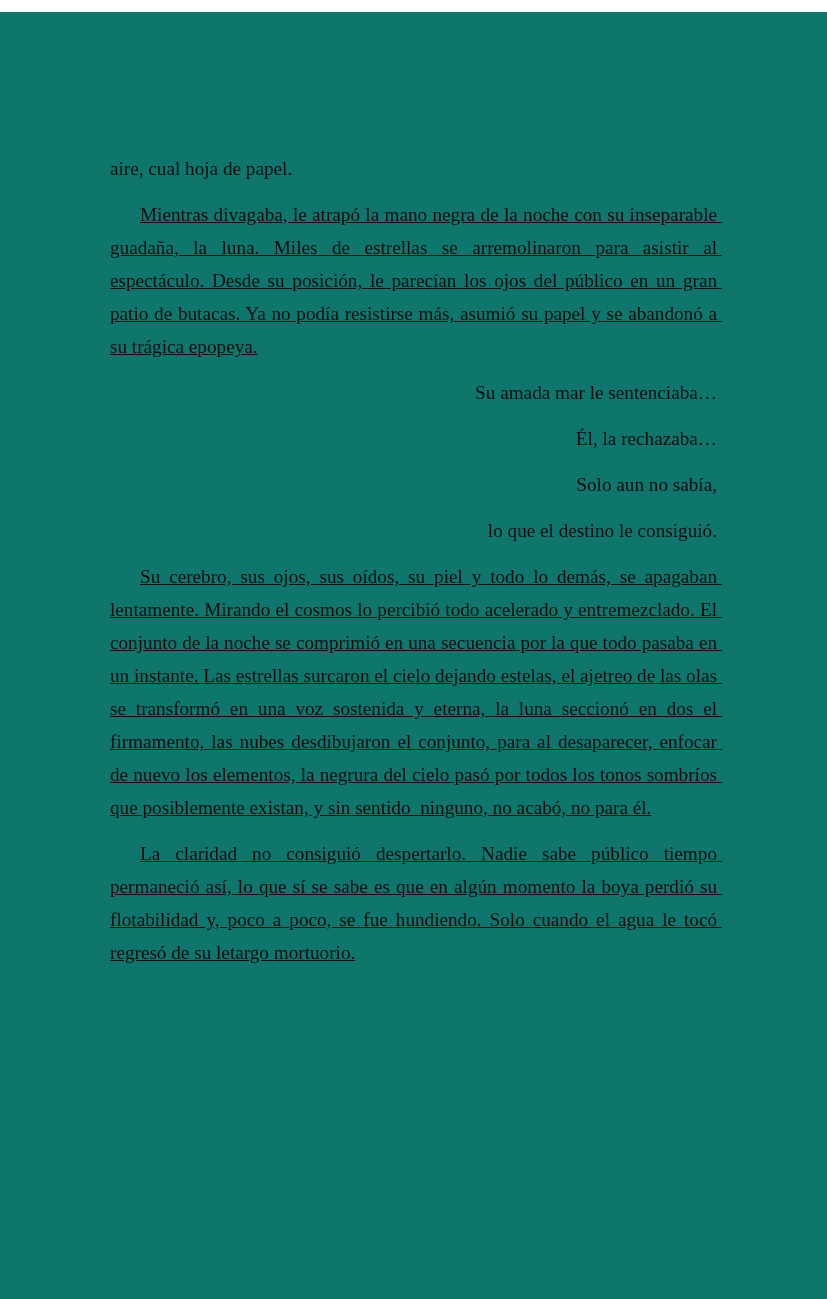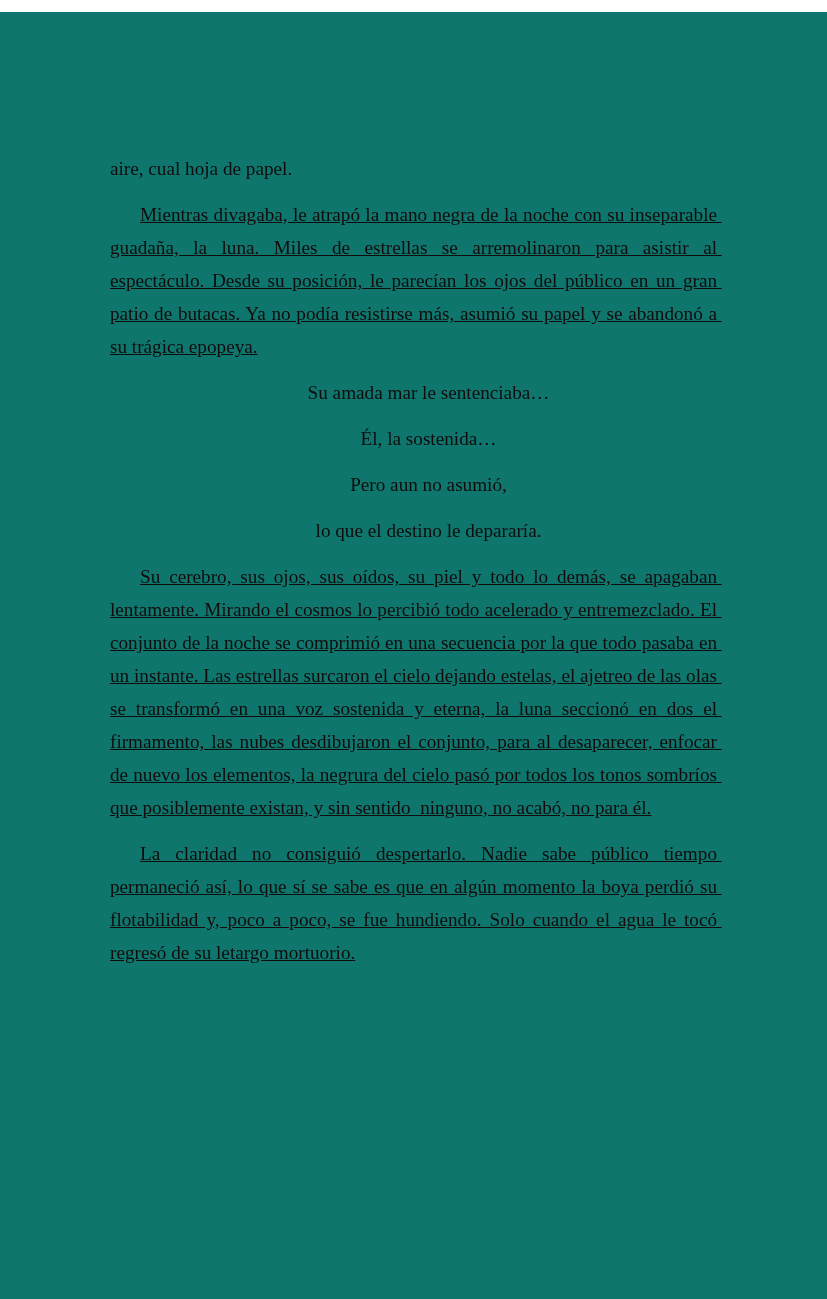--- a/index.html
+++ b/index.html
@@ -53,7 +53,7 @@
   
   .para.short-line {
     text-indent: 30px;
-    text-align: center;
+    text-align: right;
   }
 
   

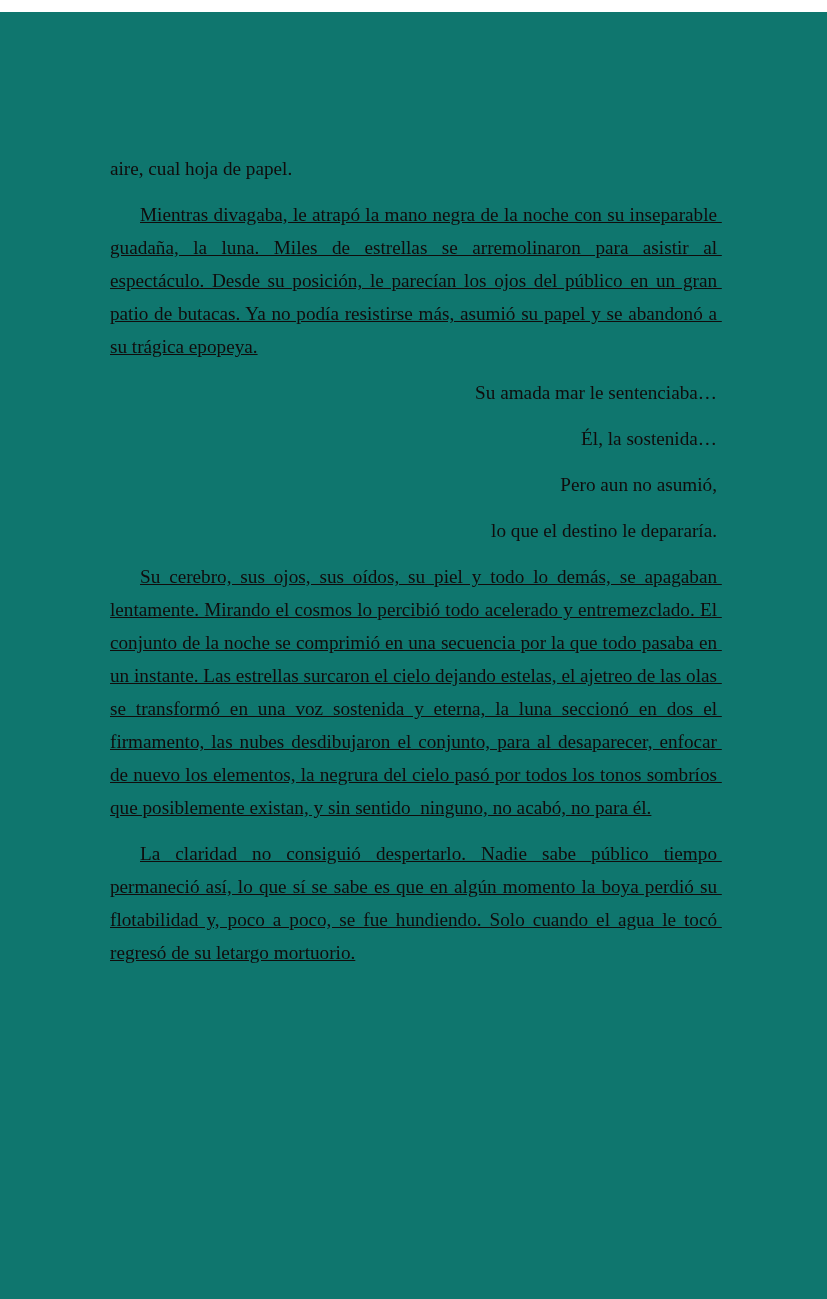--- a/index.html
+++ b/index.html
@@ -72,7 +72,7 @@
 
     <p class="para short-line gap-short">Su amada mar le sentenciaba…</p>
 
-    <p class="para short-line gap-short">Él, la sostenida…</p>
+    <p class="para short-line gap-short">Él, la rechazaba…</p>
 
     <p class="para short-line gap-short">Pero aun no asumió,</p>
 

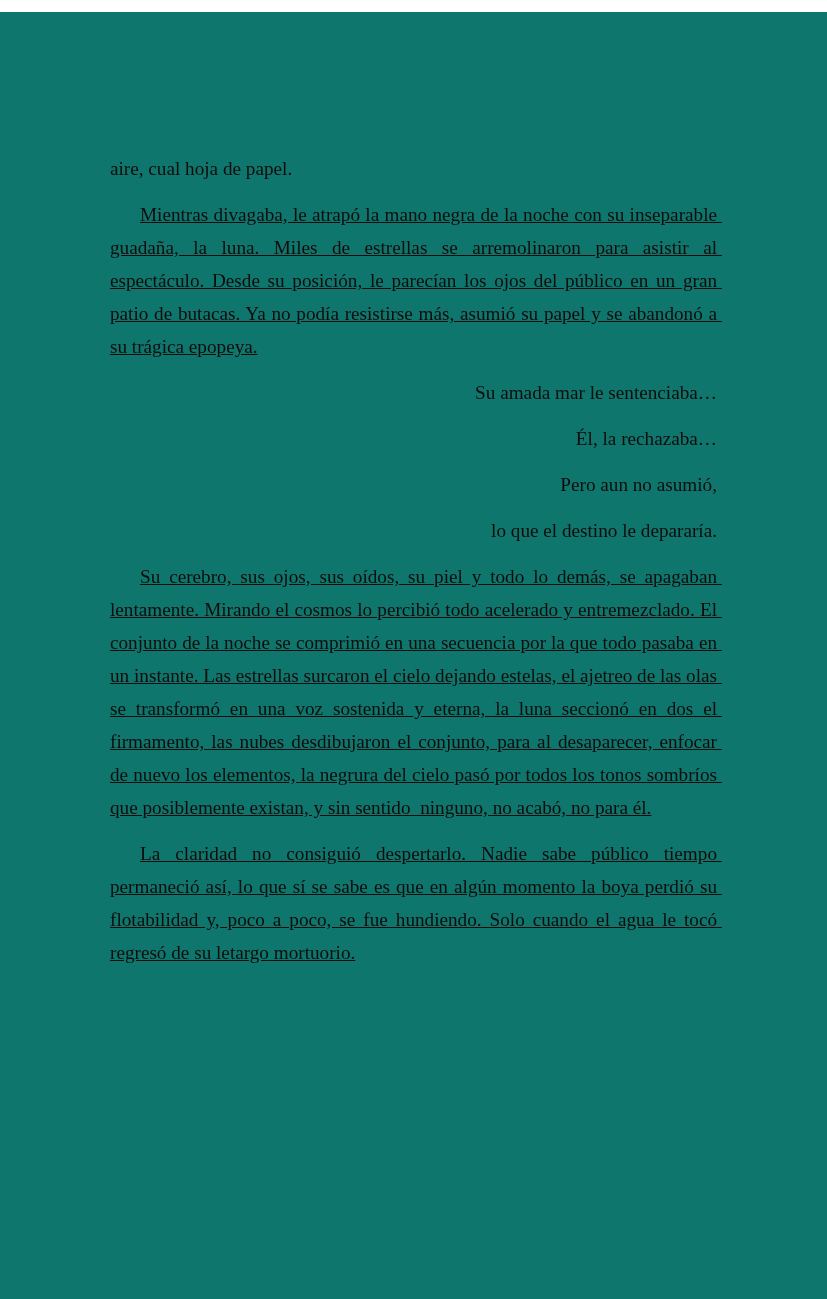--- a/index.html
+++ b/index.html
@@ -74,7 +74,7 @@
 
     <p class="para short-line gap-short">Él, la rechazaba…</p>
 
-    <p class="para short-line gap-short">Pero aun no asumió,</p>
+    <p class="para short-line gap-short">Solo aun no sabía,</p>
 
     <p class="para short-line gap-short">lo que el destino le depararía.</p>
 

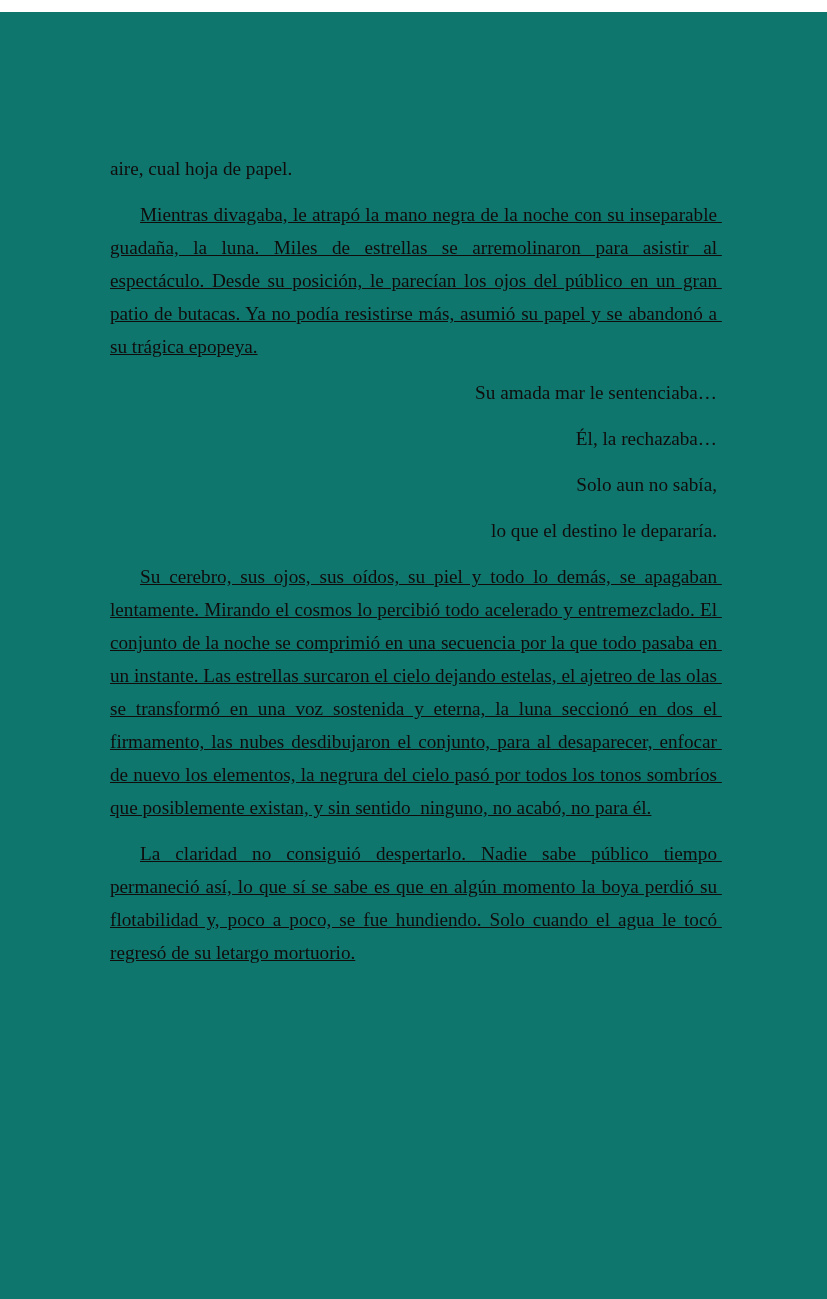--- a/index.html
+++ b/index.html
@@ -76,7 +76,7 @@
 
     <p class="para short-line gap-short">Solo aun no sabía,</p>
 
-    <p class="para short-line gap-short">lo que el destino le depararía.</p>
+    <p class="para short-line gap-short">lo que el destino le consiguió.</p>
 
     <p class="para indented gap-para">Su cerebro, sus ojos, sus oídos, su piel y todo lo demás, se apagaban lentamente. Mirando el cosmos lo percibió todo acelerado y entremezclado. El conjunto de la noche se comprimió en una secuencia por la que todo pasaba en un instante. Las estrellas surcaron el cielo dejando estelas, el ajetreo de las olas se transformó en una voz sostenida y eterna, la luna seccionó en dos el firmamento, las nubes desdibujaron el conjunto, para al desaparecer, enfocar de nuevo los elementos, la negrura del cielo pasó por todos los tonos sombríos que posiblemente existan, y sin sentido  ninguno, no acabó, no para él.</p>
 

